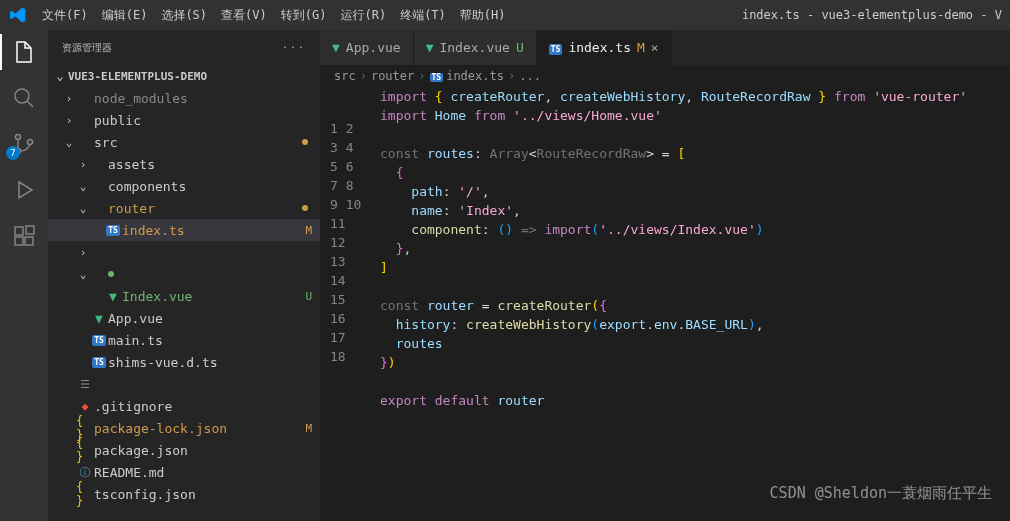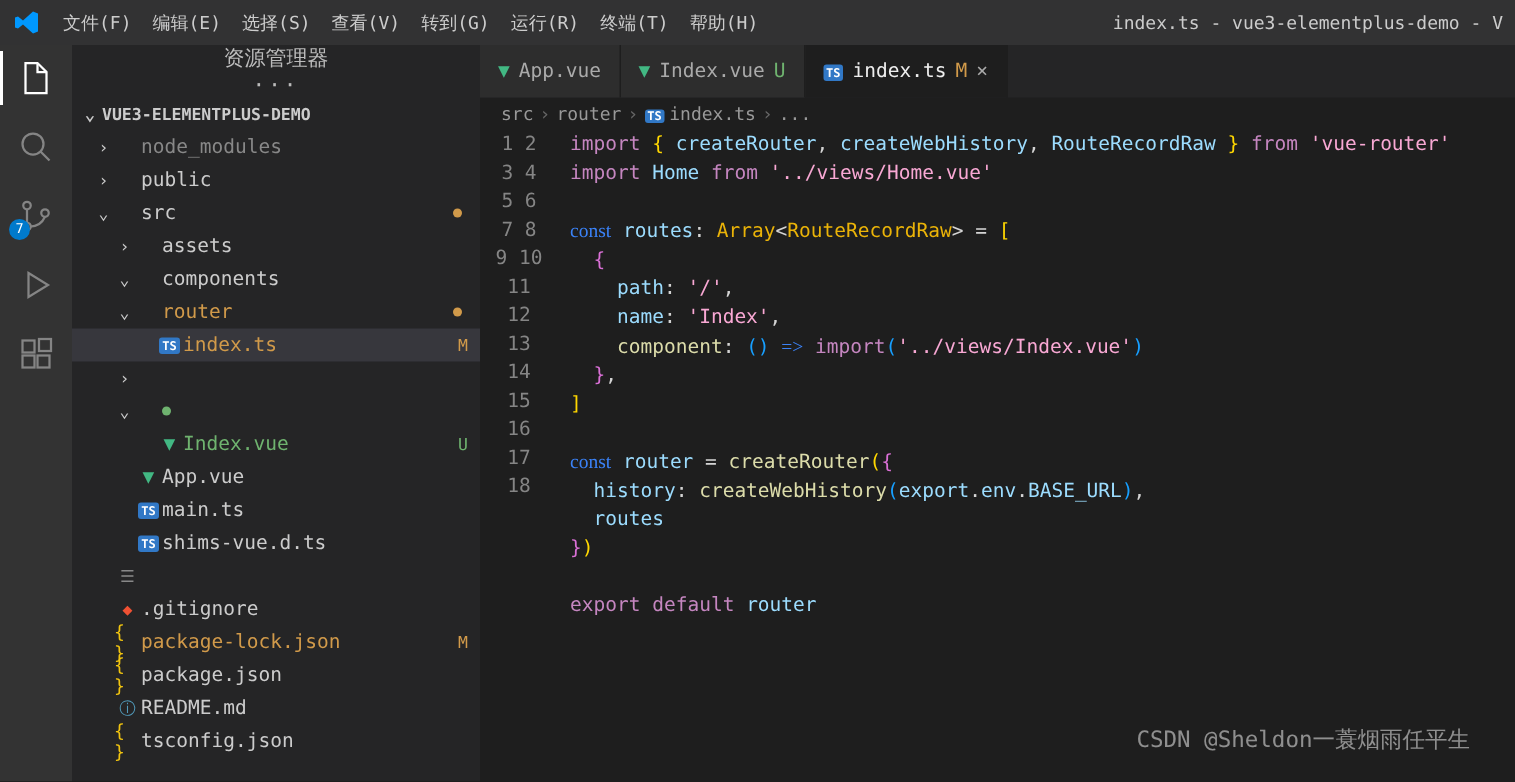--- a/index.html
+++ b/index.html
@@ -16,7 +16,7 @@
 .activity .aicon.active::before { content:""; position:absolute; left:-10px; top:-4px; width:2px; height:36px; background:#fff; }
 .badge { position:absolute; bottom:-2px; left:-4px; background:#007acc; color:#fff; border-radius:8px; font-size:9px; min-width:14px; height:14px; display:flex; align-items:center; justify-content:center; }
 .sidebar { width:272px; background:#252526; display:flex; flex-direction:column; }
-.side-title { height:35px; display:flex; align-items:center; padding:0 14px; font-size:14px; color:#bbb; justify-content:space-between;flex-direction:column; }
+.side-title { height:35px; display:flex; align-items:center; padding:0 14px; font-size:10px; color:#bbb; justify-content:space-between; }
 .side-title .dots { letter-spacing:2px; cursor:pointer; }
 .proj-title { height:22px; display:flex; align-items:center; padding-left:4px; font-size:11px; font-weight:bold; color:#ccc; cursor:pointer; }
 .proj-title .chev { width:16px; text-align:center; font-size:12px; }

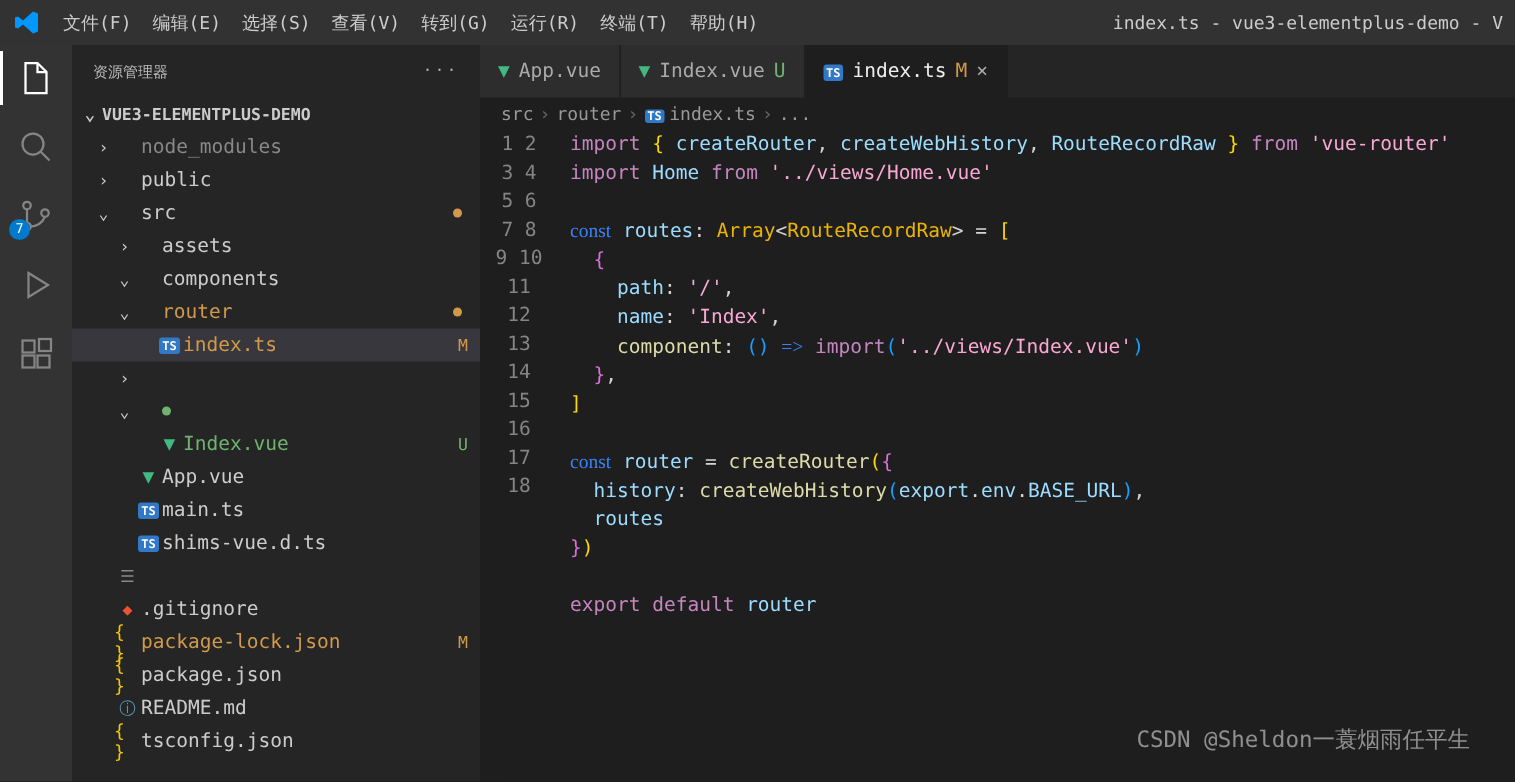--- a/index.html
+++ b/index.html
@@ -39,7 +39,7 @@
 .tab .close { font-size:13px; color:#aaa; cursor:pointer; }
 .crumb { height:22px; display:flex; align-items:center; padding-left:14px; font-size:12px; color:#999; gap:4px; }
 .code { flex:1; display:flex; font-family:Consolas,monospace; font-size:13px; line-height:19px; overflow:hidden; }
-.gutter { text-align:center; color:#858585; padding:0 18px 0 10px; width:60px; }
+.gutter { text-align:left; color:#858585; padding:0 18px 0 10px; width:60px;margin-top:32px; }
 .codelines { flex:1; white-space:pre; color:#d4d4d4; }
 .k-purple{color:#c586c0;} .k-blue{color:#3b82f6;font-family:Liberation Serif, serif;} .k-cyan{color:#9cdcfe;} .k-type{color:#eab308;} .k-fn{color:#dcdcaa;} .k-str{color:#f9a8d4;} .k-brace{color:#ffd700;} .k-pbrace{color:#da70d6;} .k-bbrace{color:#179fff;}
 .watermark { position:absolute; right:30px; bottom:18px; font-size:15px; color:rgba(255,255,255,0.5); }

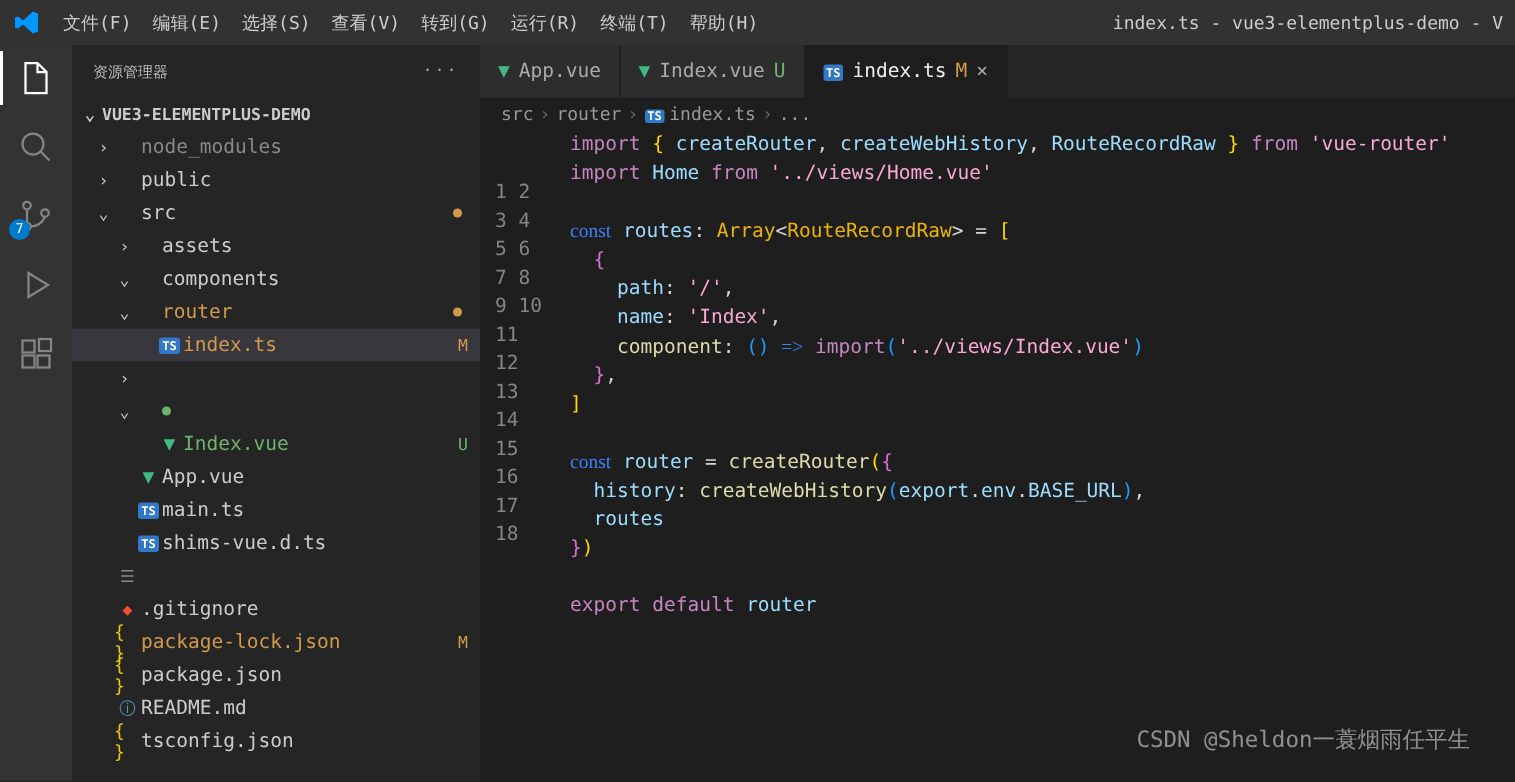--- a/index.html
+++ b/index.html
@@ -41,7 +41,7 @@
 .code { flex:1; display:flex; font-family:Consolas,monospace; font-size:13px; line-height:19px; overflow:hidden; }
 .gutter { text-align:left; color:#858585; padding:0 18px 0 10px; width:60px;margin-top:32px; }
 .codelines { flex:1; white-space:pre; color:#d4d4d4; }
-.k-purple{color:#c586c0;} .k-blue{color:#3b82f6;font-family:Liberation Serif, serif;} .k-cyan{color:#9cdcfe;} .k-type{color:#eab308;} .k-fn{color:#dcdcaa;} .k-str{color:#f9a8d4;} .k-brace{color:#ffd700;} .k-pbrace{color:#da70d6;} .k-bbrace{color:#179fff;}
+.k-purple{color:#c586c0;} .k-blue{color:#737373;} .k-cyan{color:#9cdcfe;} .k-type{color:#eab308;} .k-fn{color:#dcdcaa;} .k-str{color:#f9a8d4;} .k-brace{color:#ffd700;} .k-pbrace{color:#da70d6;} .k-bbrace{color:#179fff;}
 .watermark { position:absolute; right:30px; bottom:18px; font-size:15px; color:rgba(255,255,255,0.5); }
 svg { display:block; }
 </style>

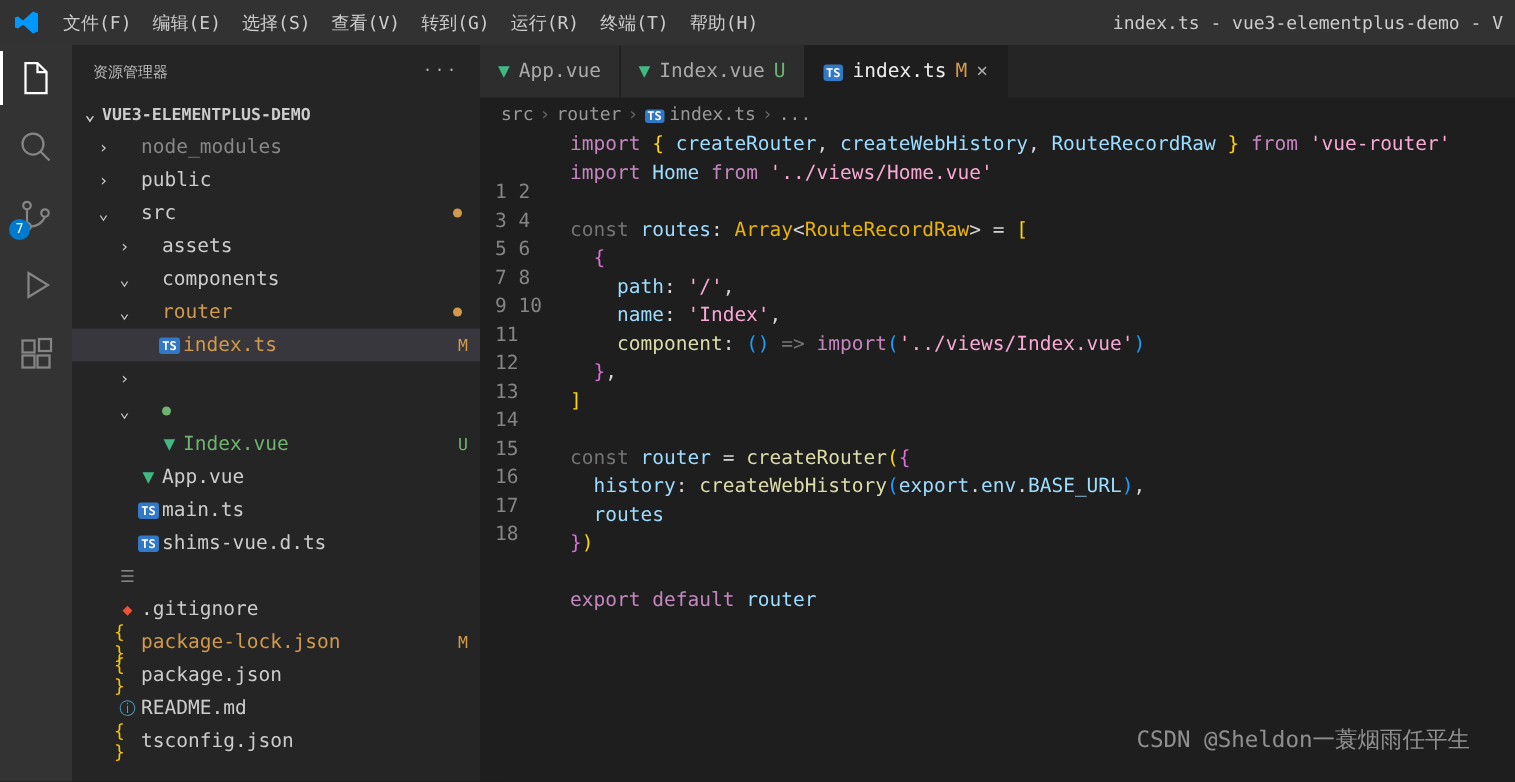--- a/index.html
+++ b/index.html
@@ -41,7 +41,7 @@
 .code { flex:1; display:flex; font-family:Consolas,monospace; font-size:13px; line-height:19px; overflow:hidden; }
 .gutter { text-align:left; color:#858585; padding:0 18px 0 10px; width:60px;margin-top:32px; }
 .codelines { flex:1; white-space:pre; color:#d4d4d4; }
-.k-purple{color:#c586c0;} .k-blue{color:#737373;} .k-cyan{color:#9cdcfe;} .k-type{color:#eab308;} .k-fn{color:#dcdcaa;} .k-str{color:#f9a8d4;} .k-brace{color:#ffd700;} .k-pbrace{color:#da70d6;} .k-bbrace{color:#179fff;}
+.k-purple{color:#c586c0;} .k-blue{color:#737373;} .k-cyan{color:#9cdcfe;} .k-type{color:#737373;} .k-fn{color:#dcdcaa;} .k-str{color:#f9a8d4;} .k-brace{color:#ffd700;} .k-pbrace{color:#da70d6;} .k-bbrace{color:#179fff;}
 .watermark { position:absolute; right:30px; bottom:18px; font-size:15px; color:rgba(255,255,255,0.5); }
 svg { display:block; }
 </style>

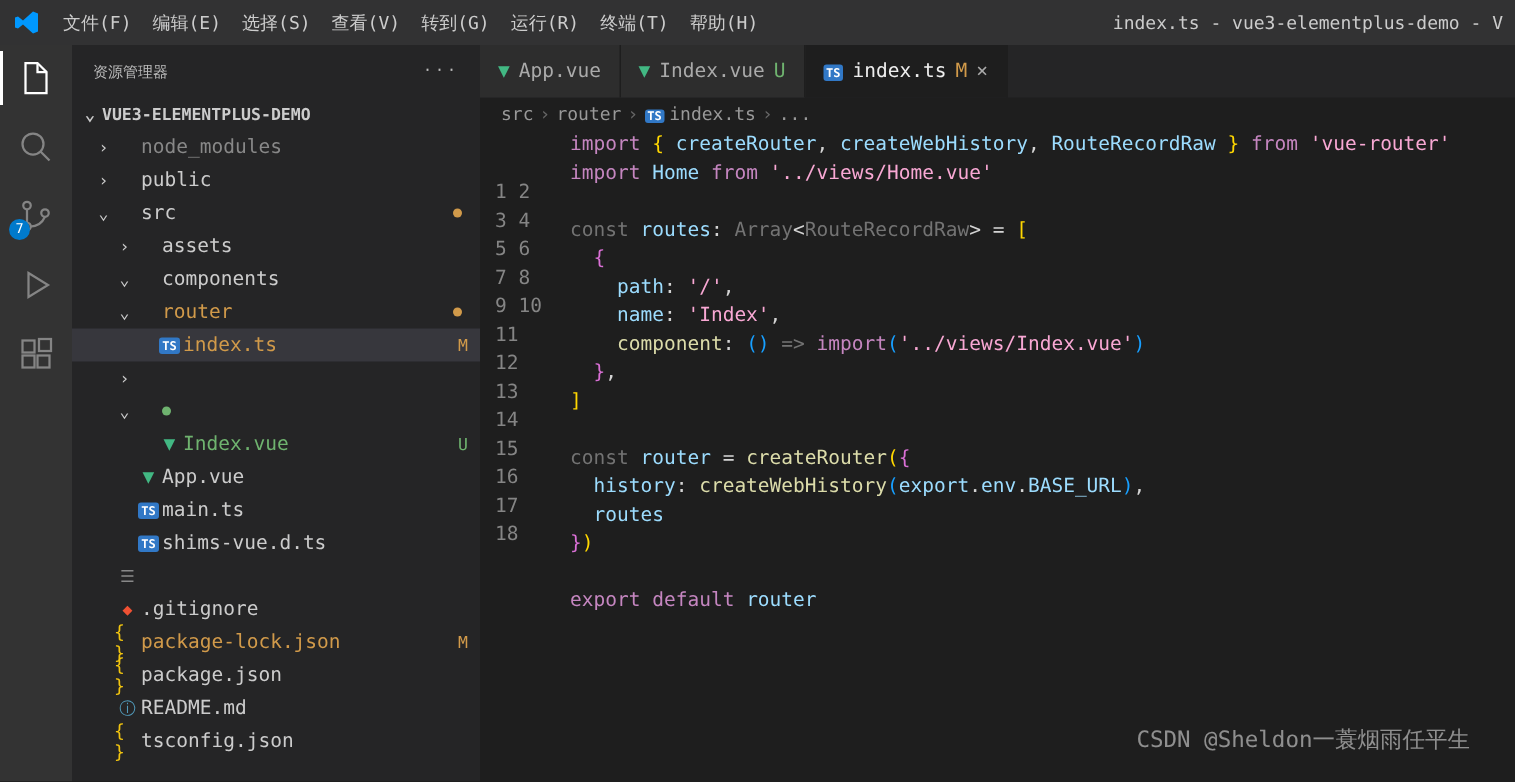--- a/index.html
+++ b/index.html
@@ -42,7 +42,7 @@
 .gutter { text-align:left; color:#858585; padding:0 18px 0 10px; width:60px;margin-top:32px; }
 .codelines { flex:1; white-space:pre; color:#d4d4d4; }
 .k-purple{color:#c586c0;} .k-blue{color:#737373;} .k-cyan{color:#9cdcfe;} .k-type{color:#737373;} .k-fn{color:#dcdcaa;} .k-str{color:#f9a8d4;} .k-brace{color:#ffd700;} .k-pbrace{color:#da70d6;} .k-bbrace{color:#179fff;}
-.watermark { position:absolute; right:30px; bottom:18px; font-size:15px; color:rgba(255,255,255,0.5); }
+.watermark { position:absolute; right:18px; bottom:18px; font-size:15px; color:rgba(255,255,255,0.5); }
 svg { display:block; }
 </style>
 </head>

